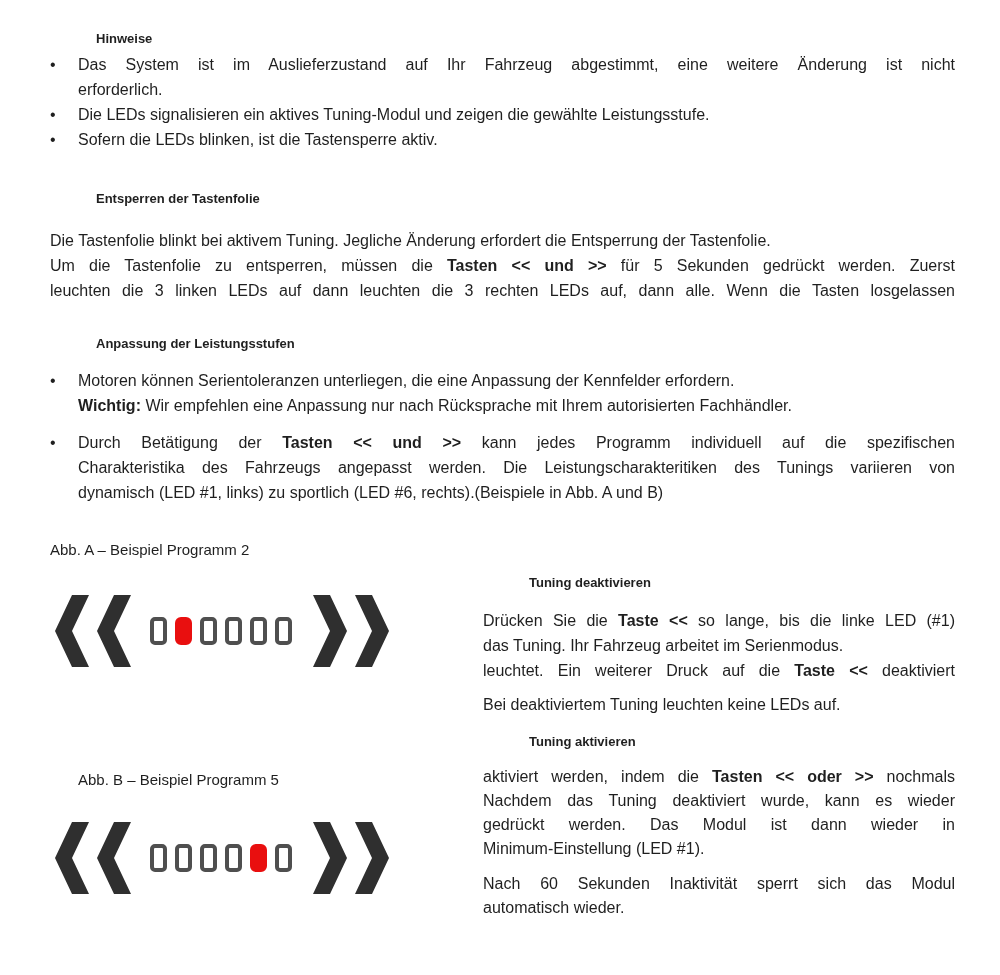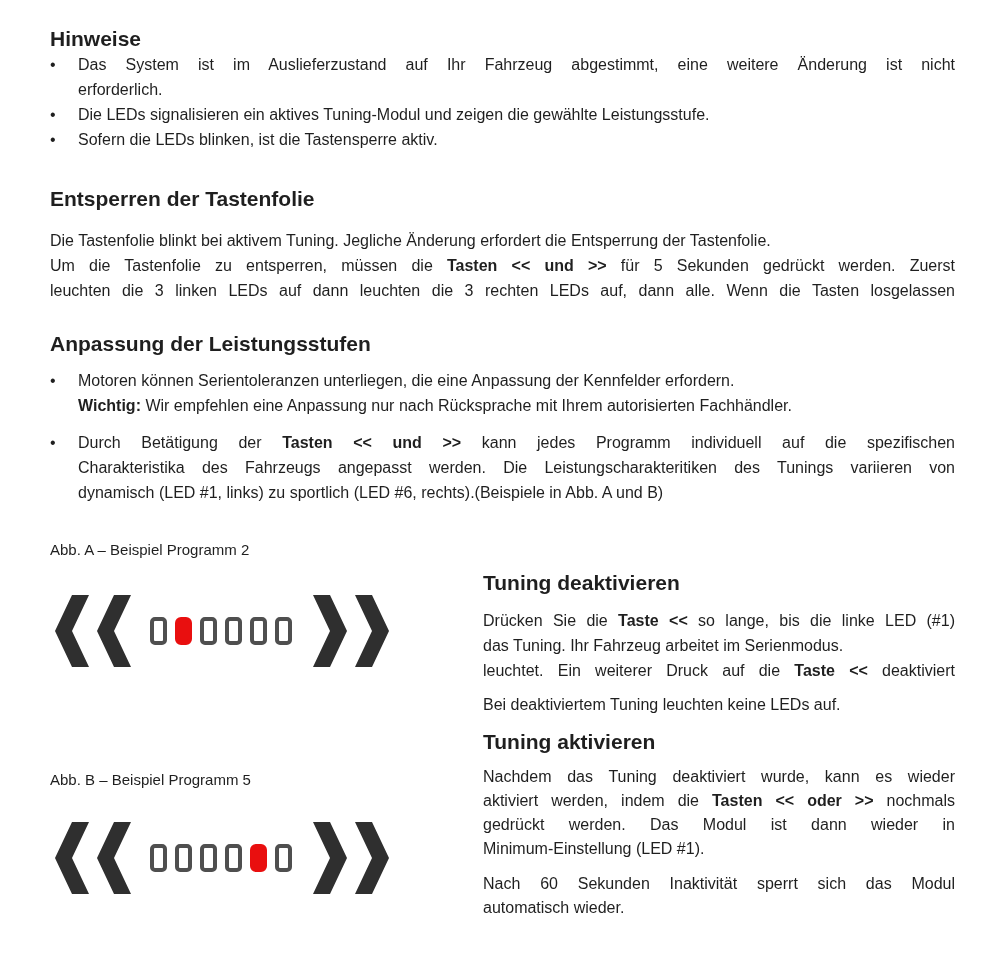--- a/index.html
+++ b/index.html
@@ -10,7 +10,7 @@
   body{font-family:"Liberation Sans","DejaVu Sans",sans-serif;color:var(--text);}
   .page{width:1000px;height:975px;background:var(--bg);padding:28px 45px 0 50px;overflow:hidden;}
 
-  .h{font-size:21px;font-weight:bold;line-height:22px;}
+  .h{font-size:13px;font-weight:bold;line-height:22px;margin-left:46px;}
   .lines .ln{font-size:16px;line-height:25px;}
   .ln.j{text-align:justify;text-align-last:justify;}
   .b, .lines .b{font-weight:bold;}

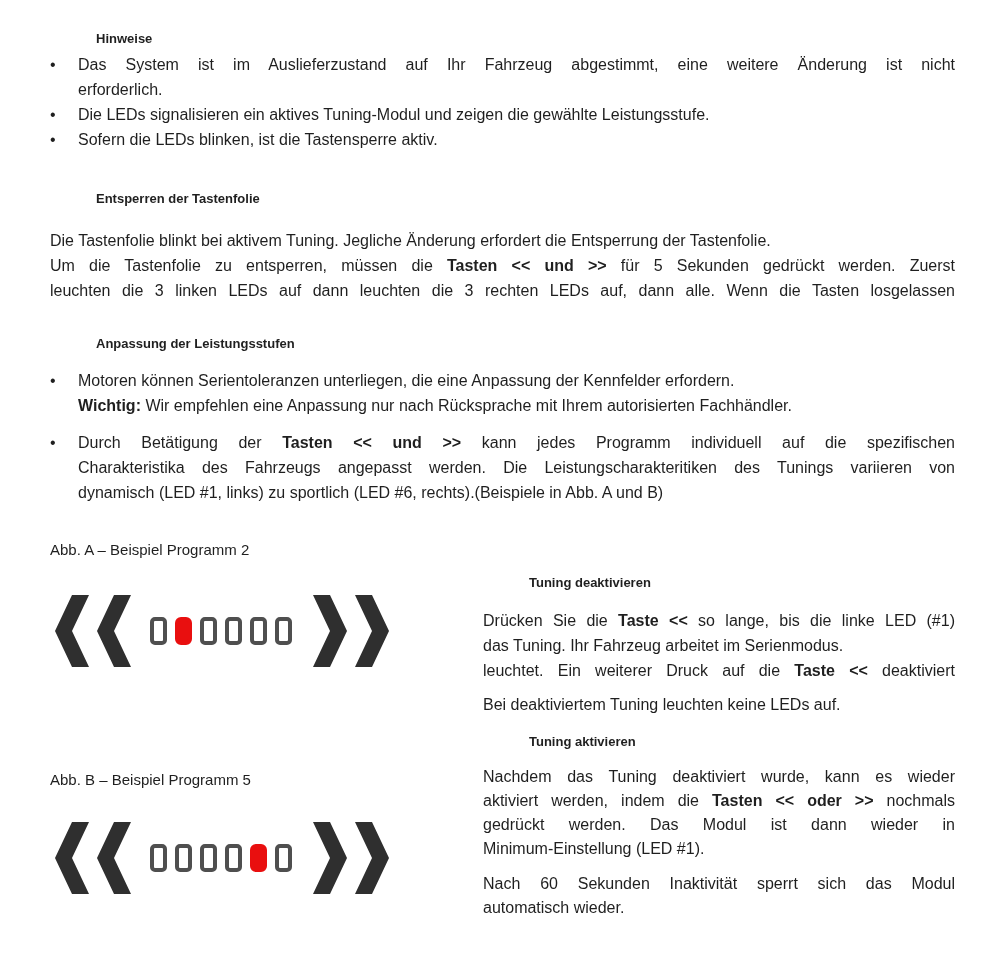--- a/index.html
+++ b/index.html
@@ -33,7 +33,7 @@
   .fig-label{font-size:15px;line-height:20px;}
   .figure{display:flex;align-items:center;height:72px;margin-left:5px;}
   .figure-a{margin-top:35px;}
-  .fig-label-b{margin-top:103px;}
+  .fig-label-b{margin-top:103px;margin-left:28px;}
   .figure-b{margin-top:32px;}
   .chev{display:block;flex:0 0 76px;}
   .chev polygon{fill:var(--chevron);}

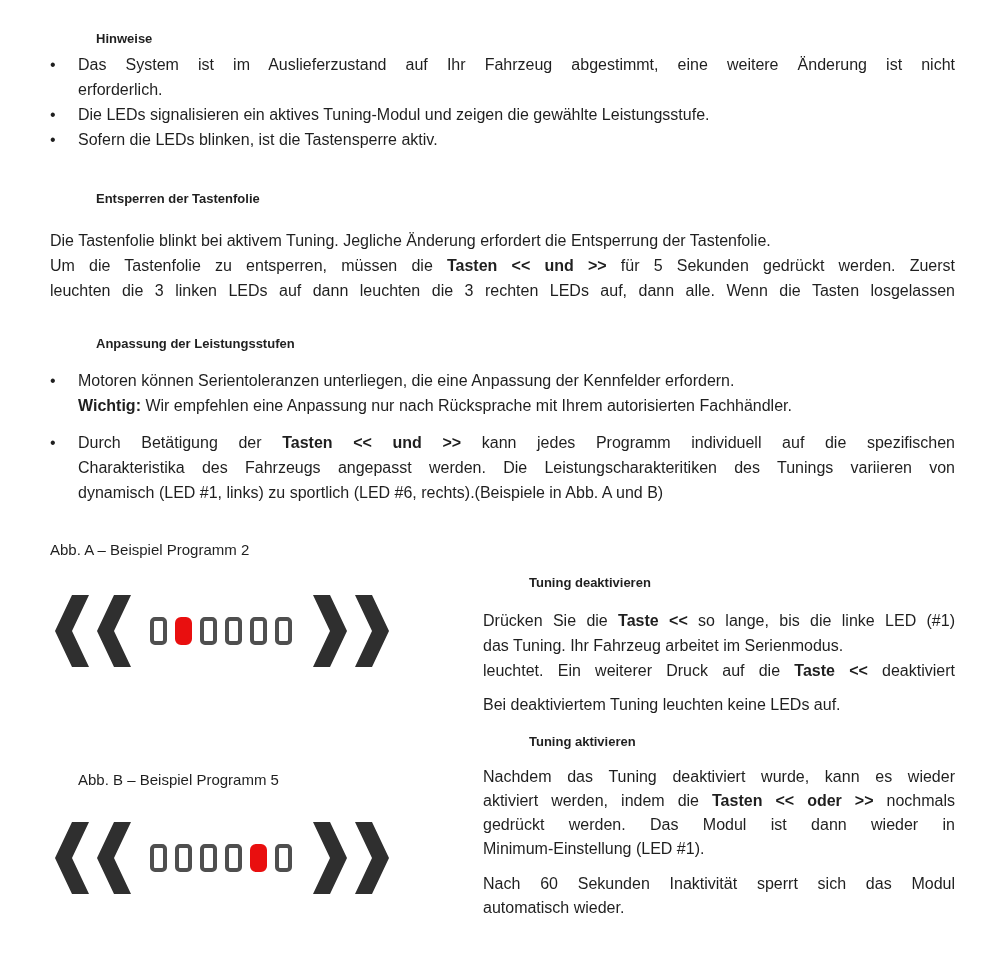--- a/index.html
+++ b/index.html
@@ -163,8 +163,8 @@
         </div>
       <div class="h h-akt">Tuning aktivieren</div>
       <div class="akt-p1 lines">
+          <div class="ln j"><span>aktiviert werden, indem die </span><span class="b">Tasten &lt;&lt; oder &gt;&gt;</span><span> nochmals</span></div>
           <div class="ln j"><span>Nachdem das Tuning deaktiviert wurde, kann es wieder</span></div>
-          <div class="ln j"><span>aktiviert werden, indem die </span><span class="b">Tasten &lt;&lt; oder &gt;&gt;</span><span> nochmals</span></div>
           <div class="ln j"><span>gedrückt werden. Das Modul ist dann wieder in</span></div>
           <div class="ln"><span>Minimum-Einstellung (LED #1).</span></div>
         </div>

